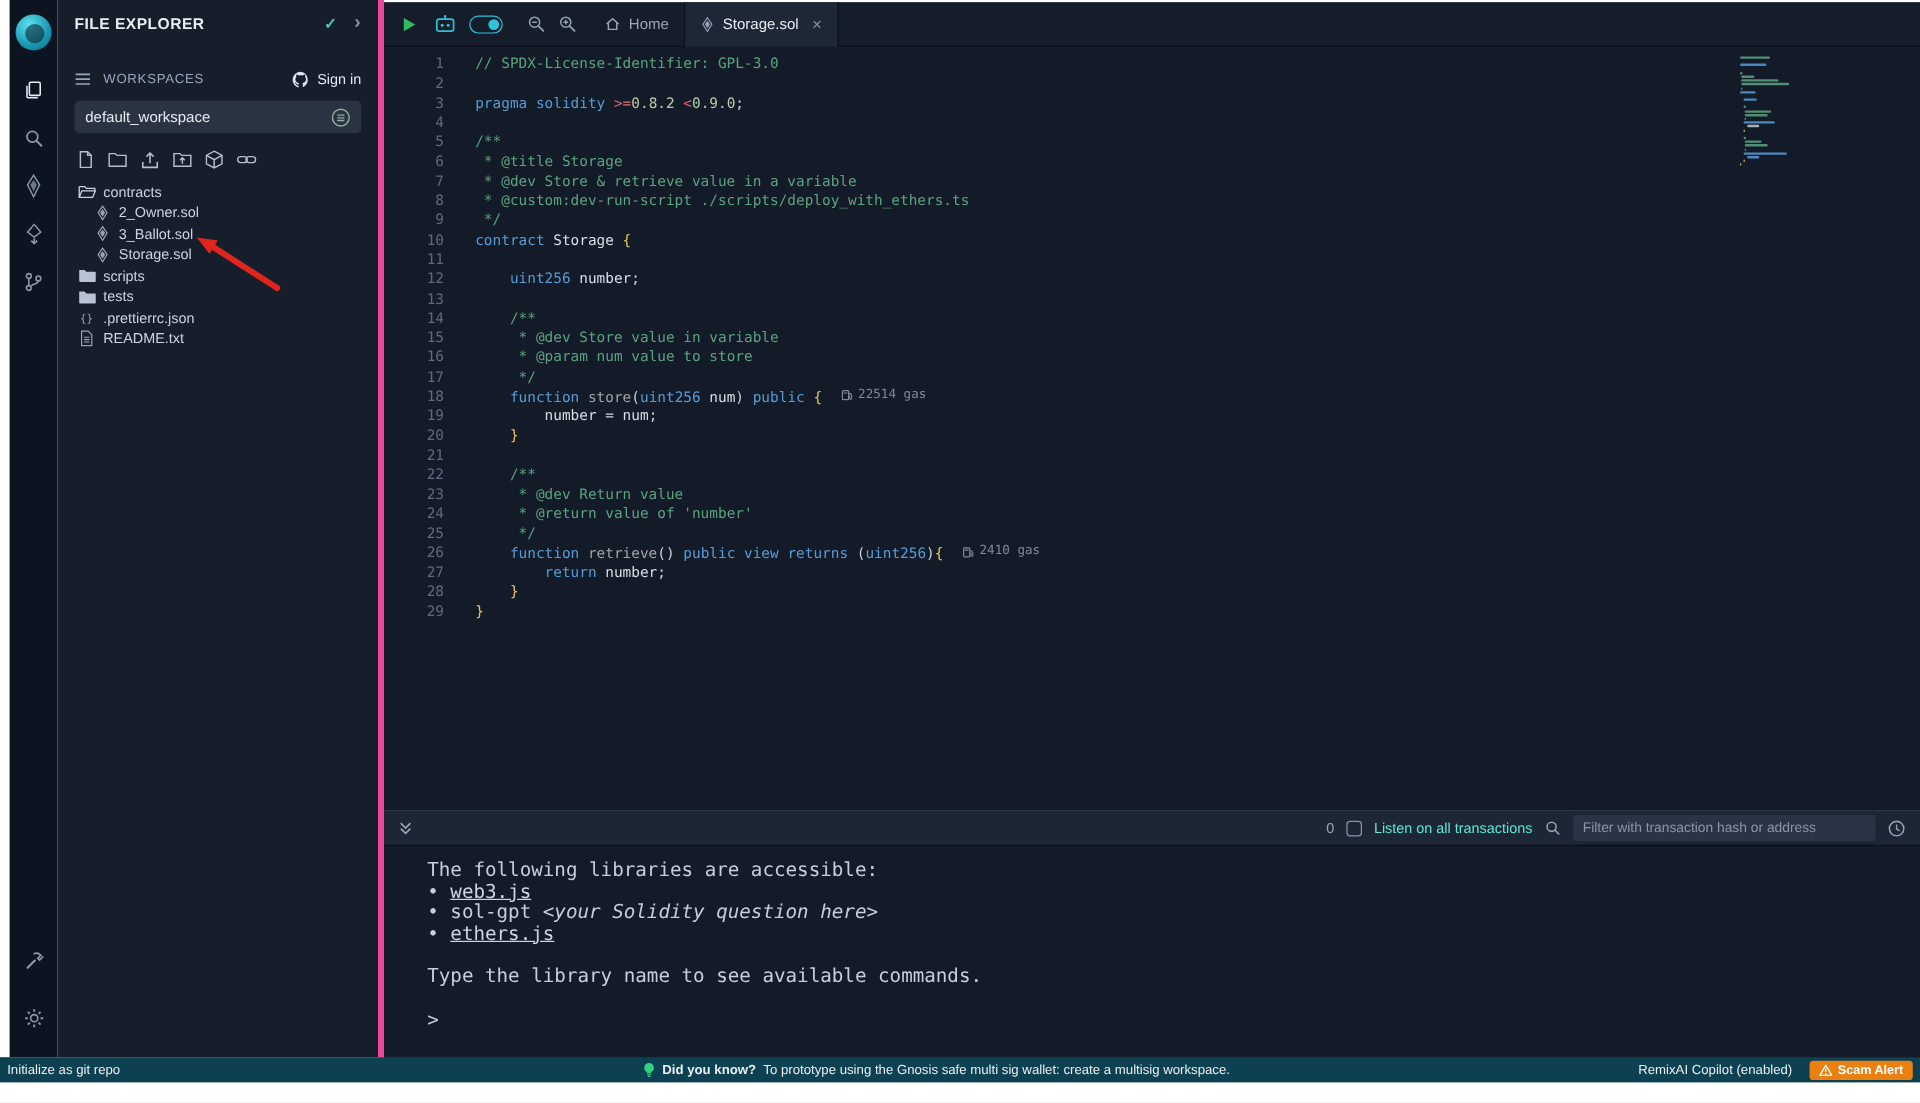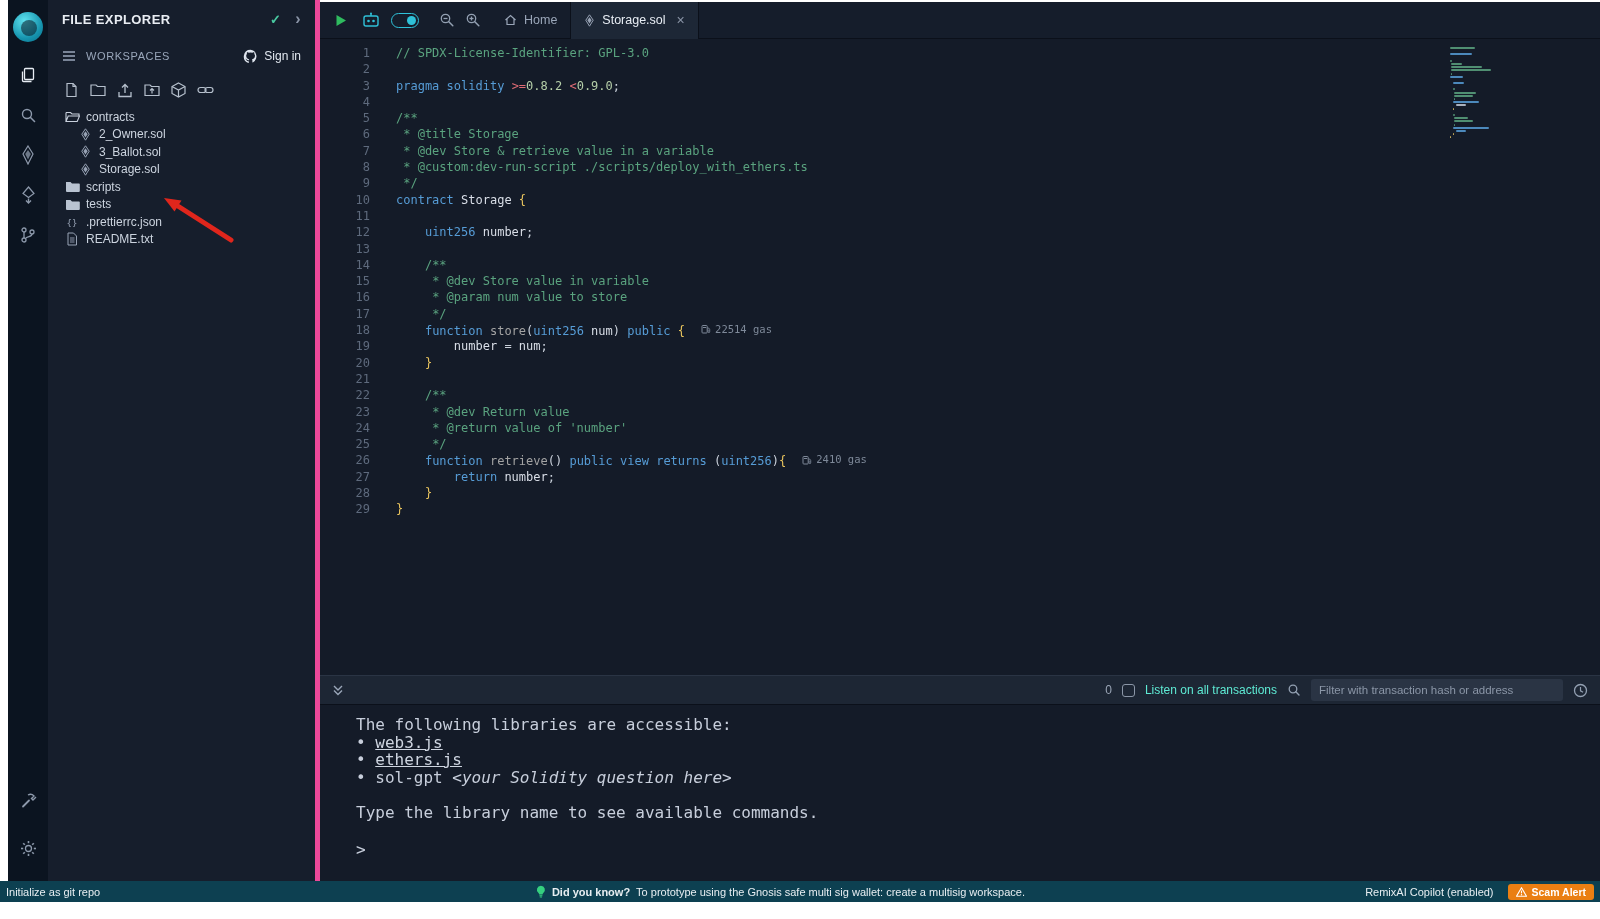--- a/index.html
+++ b/index.html
@@ -19,7 +19,7 @@
   .sp-header { height:38px; display:flex; align-items:center; padding:0 14px; color:#e9edf3; font-size:13px; font-weight:bold; letter-spacing:.4px; }
   .sp-check { margin-left:auto; color:#49c9a1; font-size:13px; font-weight:bold; }
   .sp-chev { margin-left:14px; color:#8a94a6; font-size:16px; cursor:pointer; line-height:1; }
-  .ws-row { height:24px; display:flex; align-items:center; padding:0 14px; margin-top:6px; }
+  .ws-row { height:24px; display:flex; align-items:center; padding:0 14px; margin-top:16px; }
   .ws-label { margin-left:10px; color:#9aa7bb; font-size:11px; letter-spacing:.6px; }
   .signin { margin-left:auto; display:flex; align-items:center; gap:6px; color:#e2e8f0; font-size:12px; cursor:pointer; }
   .ws-select { margin:6px 14px 0; height:27px; background:#2a3342; border-radius:4px; display:flex; align-items:center; padding:0 9px; color:#e6eaf1; font-size:12.5px; cursor:pointer; }

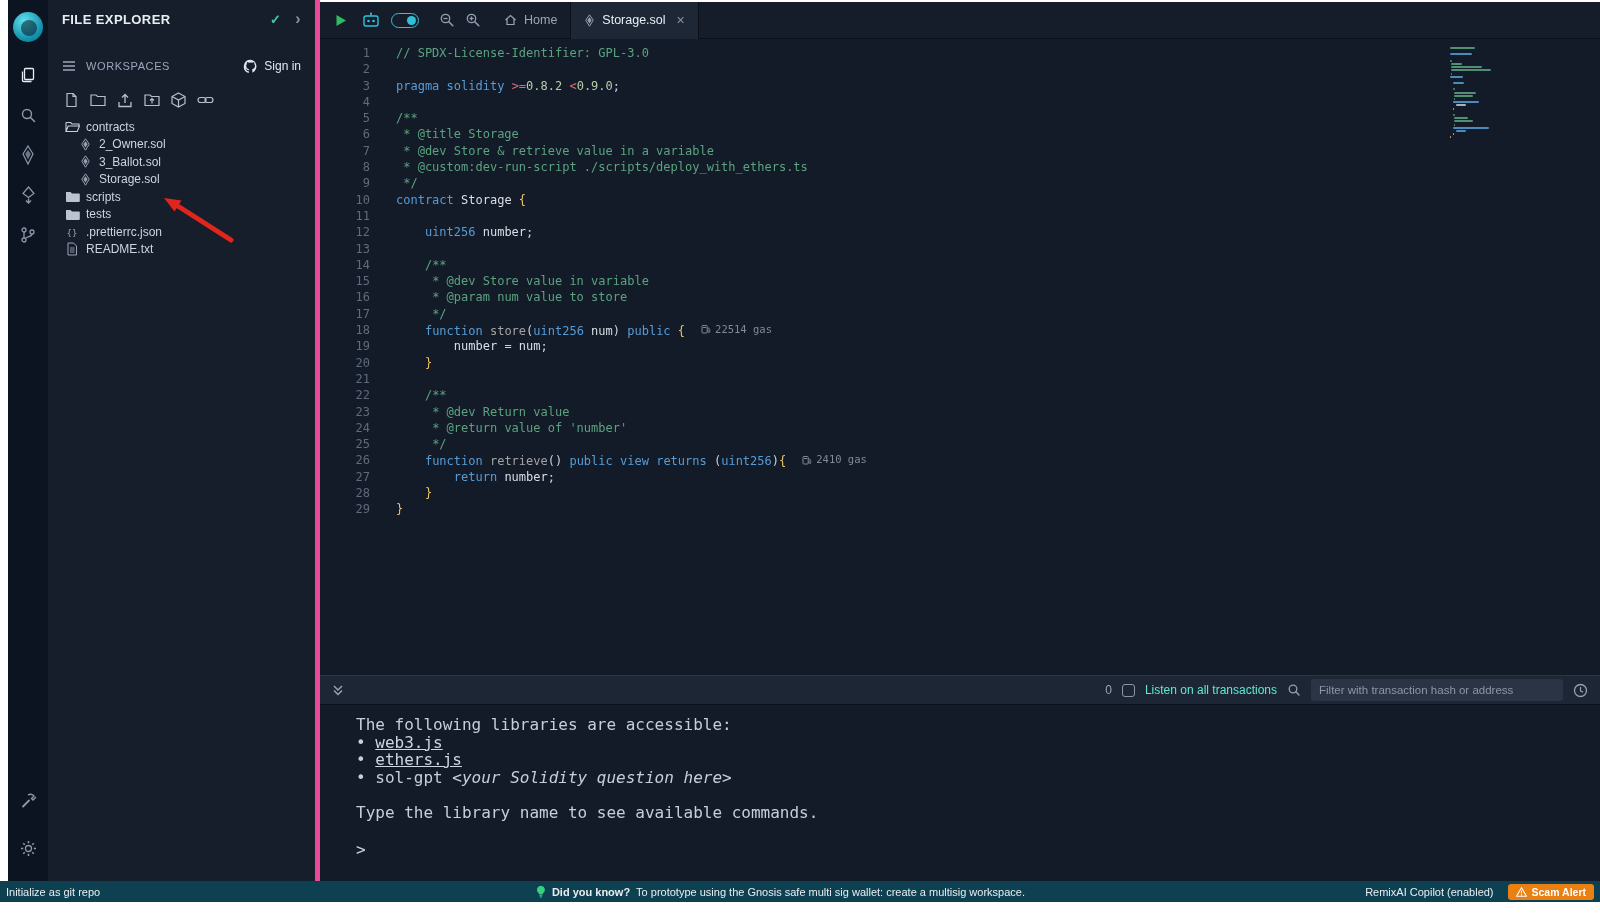--- a/index.html
+++ b/index.html
@@ -165,6 +165,15 @@
         <span>Sign in</span>
       </span>
     </div>
+    <div class="ws-select">
+      <span>default_workspace</span>
+      <span class="ws-opt">
+          <svg width="16" height="16" viewBox="0 0 16 16">
+            <circle cx="8" cy="8" r="7" fill="none" stroke="#8fae9e" stroke-width="1.2"></circle>
+            <path d="M5 6 h6 M5 8.2 h6 M5 10.4 h6" stroke="#8fae9e" stroke-width="1.1"></path>
+          </svg>
+        </span>
+    </div>
     <div class="fe-actions">
       <button class="act">
           <svg width="15" height="16" viewBox="0 0 15 16">

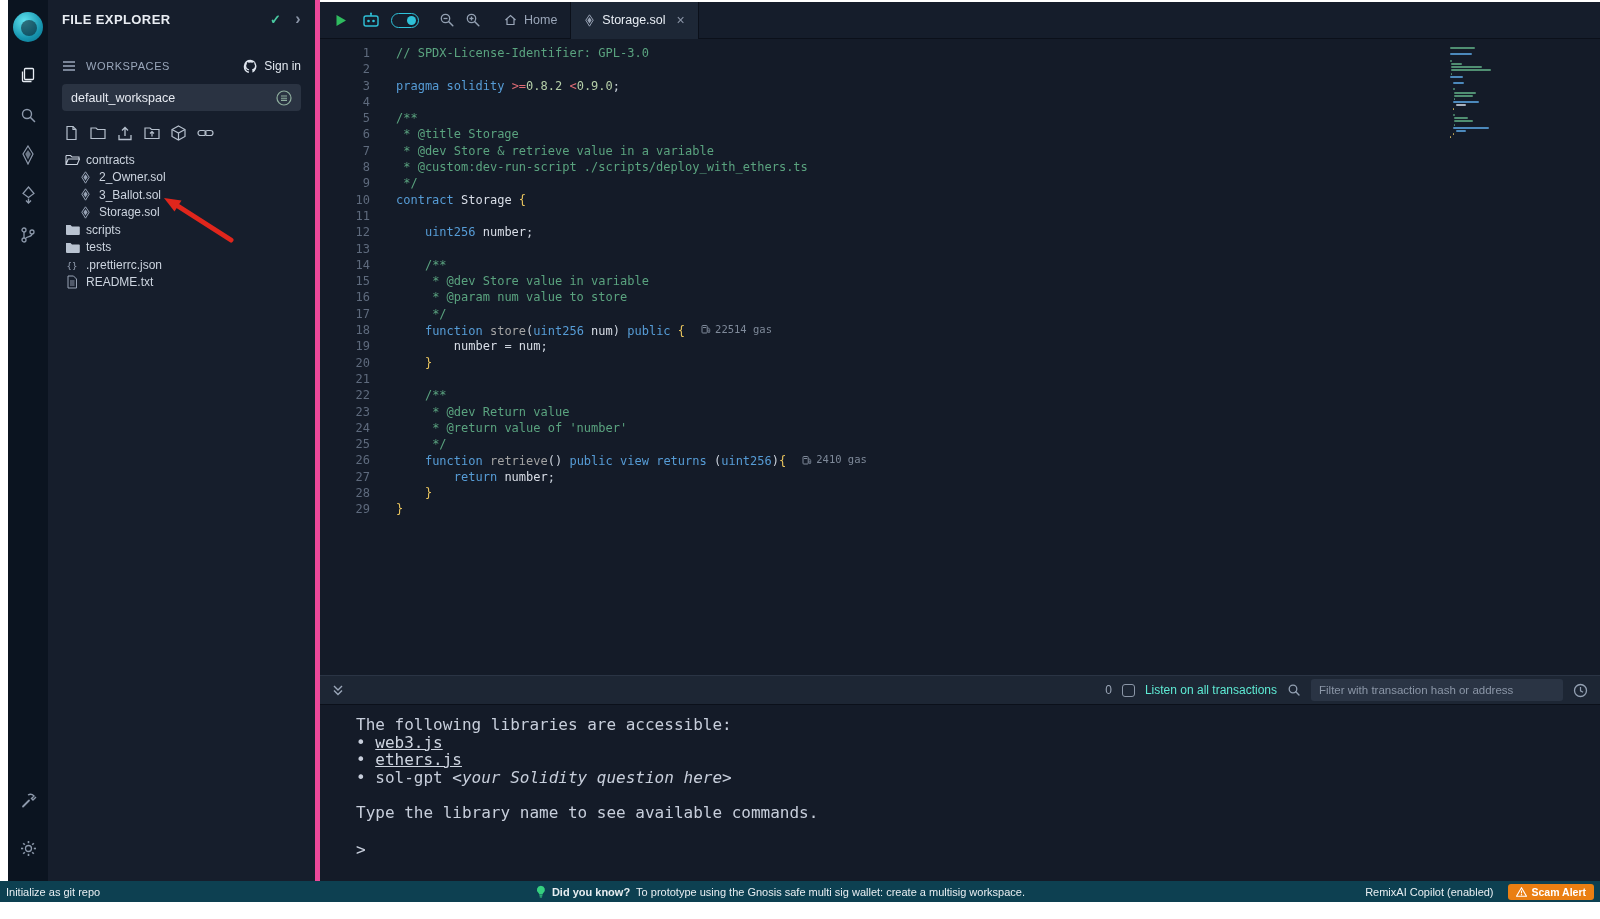--- a/index.html
+++ b/index.html
@@ -445,8 +445,8 @@
     <div class="term-body">
         <div class="term-line tl-text">The following libraries are accessible:</div>
         <div class="term-line tl-link">• <a>web3.js</a></div>
+        <div class="term-line tl-mixed">• sol-gpt <em>&lt;your Solidity question here&gt;</em></div>
         <div class="term-line tl-link">• <a>ethers.js</a></div>
-        <div class="term-line tl-mixed">• sol-gpt <em>&lt;your Solidity question here&gt;</em></div>
         <div class="term-line tl-blank"></div>
         <div class="term-line tl-text">Type the library name to see available commands.</div>
         <div class="term-line tl-blank"></div>

